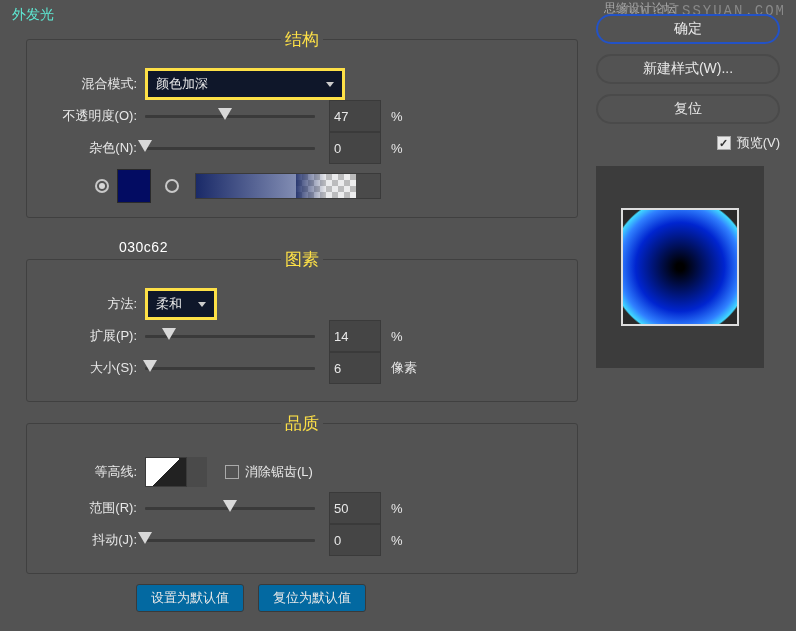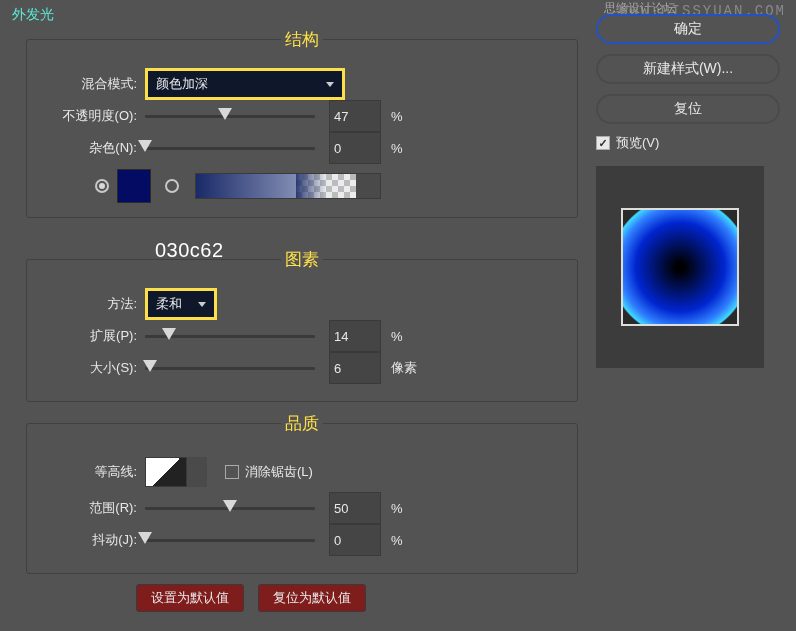--- a/index.html
+++ b/index.html
@@ -248,7 +248,7 @@
     .preview-row {
       display: flex;
       align-items: center;
-      justify-content: flex-start;
+      justify-content: flex-end;
       margin: 8px 0 14px 0;
     }
     .preview-box {

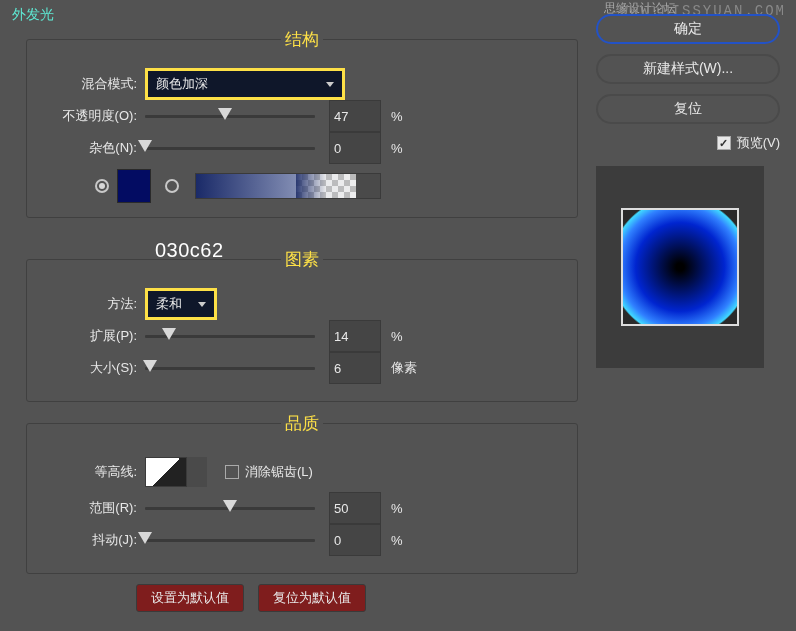--- a/index.html
+++ b/index.html
@@ -174,10 +174,9 @@
       position: absolute;
       left: 92px;
       top: 188px;
-      font-size: 20px;
+      font-size: 14px;
       color: #fff;
       letter-spacing: 0.5px;
-      margin-left: 36px;
     }
     .checkbox {
       width: 14px; height: 14px;

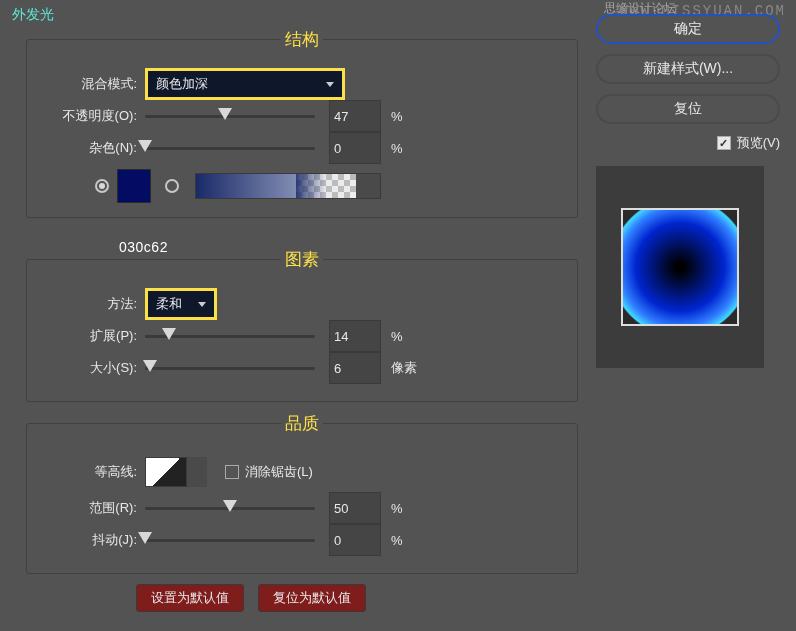--- a/index.html
+++ b/index.html
@@ -217,7 +217,7 @@
       margin-top: 8px;
     }
     .btn {
-      background: #7f1d1d;
+      background: #0369a1;
       border: 1px solid #3a3a3a;
       color: #e8e8e8;
       padding: 4px 14px;

